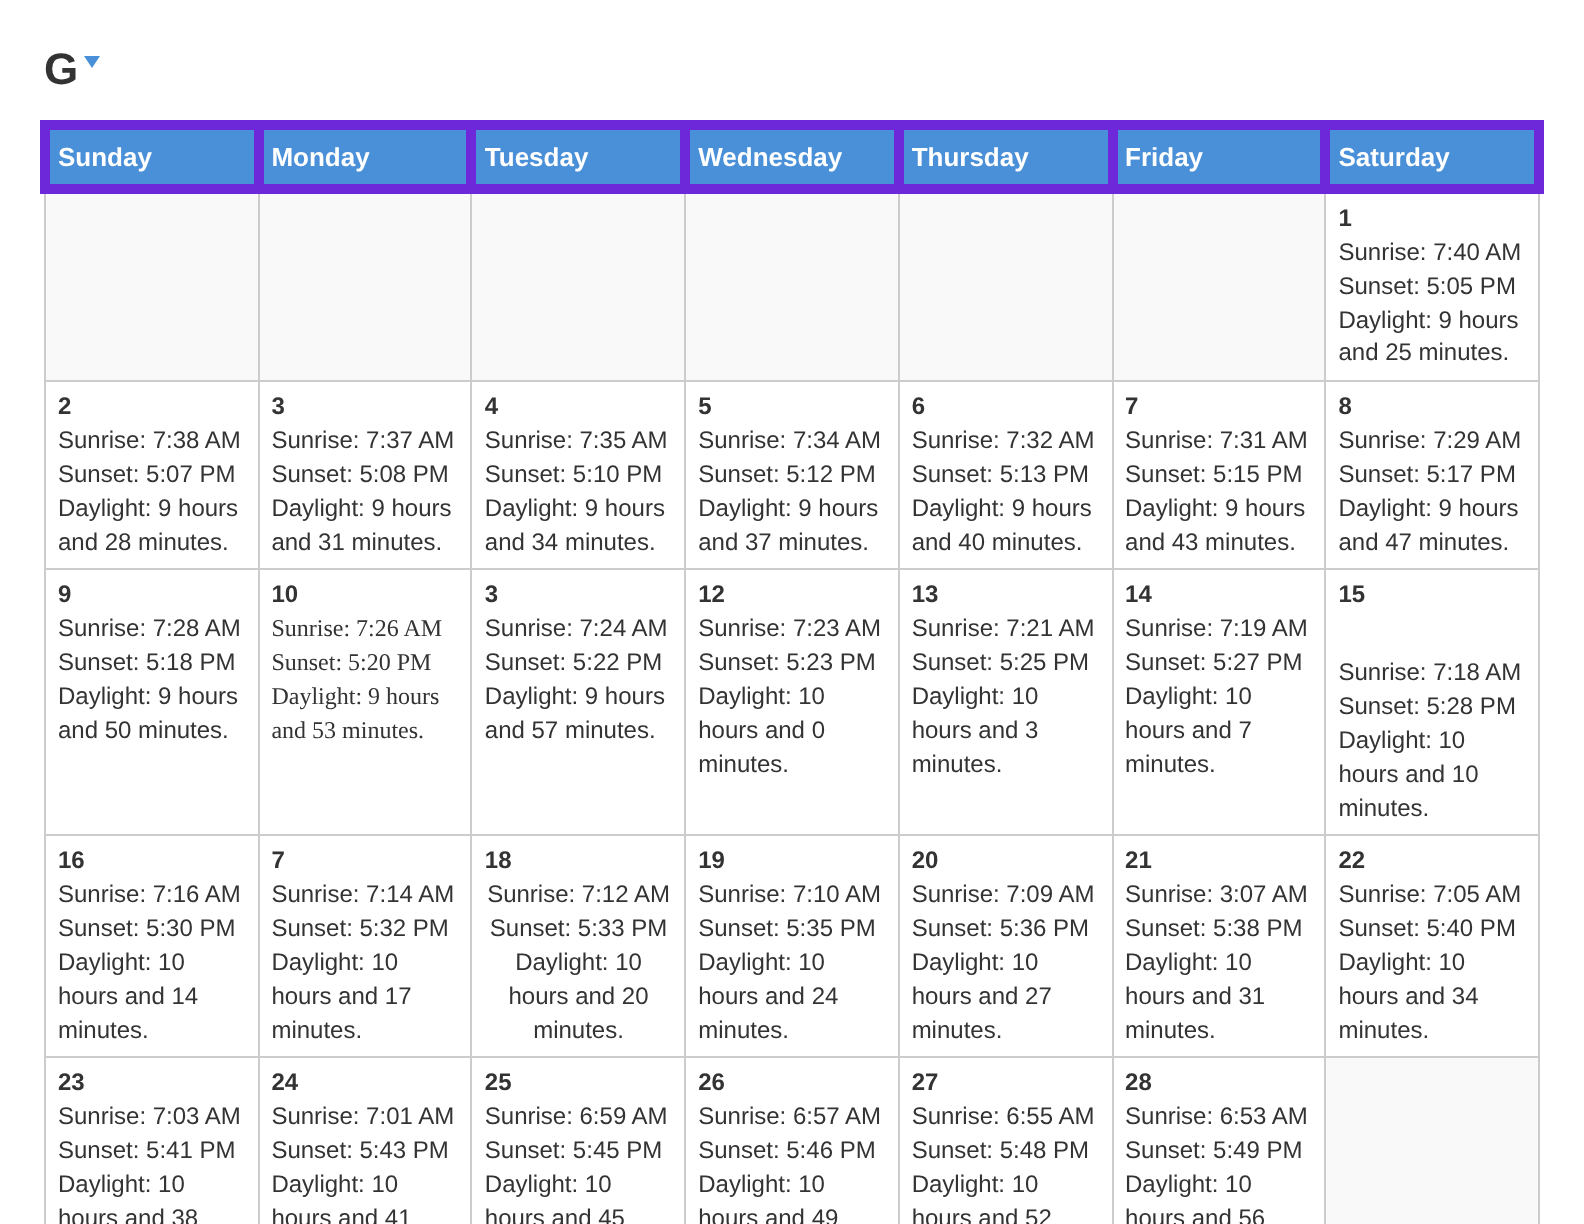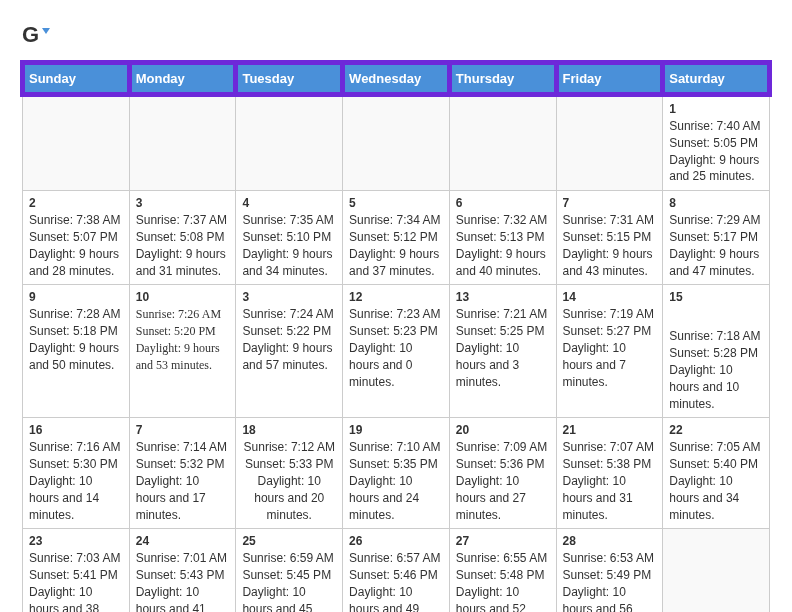--- a/index.html
+++ b/index.html
@@ -261,7 +261,7 @@
         </td>
         <td>
           <span class="day-number">21</span>
-          <div class="day-info" style="white-space: pre-line;">Sunrise: 7:07 AM
+          <div class="day-info" style="white-space: pre-line;">Sunrise: 3:07 AM
 Sunset: 5:38 PM
 Daylight: 10 hours and 31 minutes.</div>
         </td>

